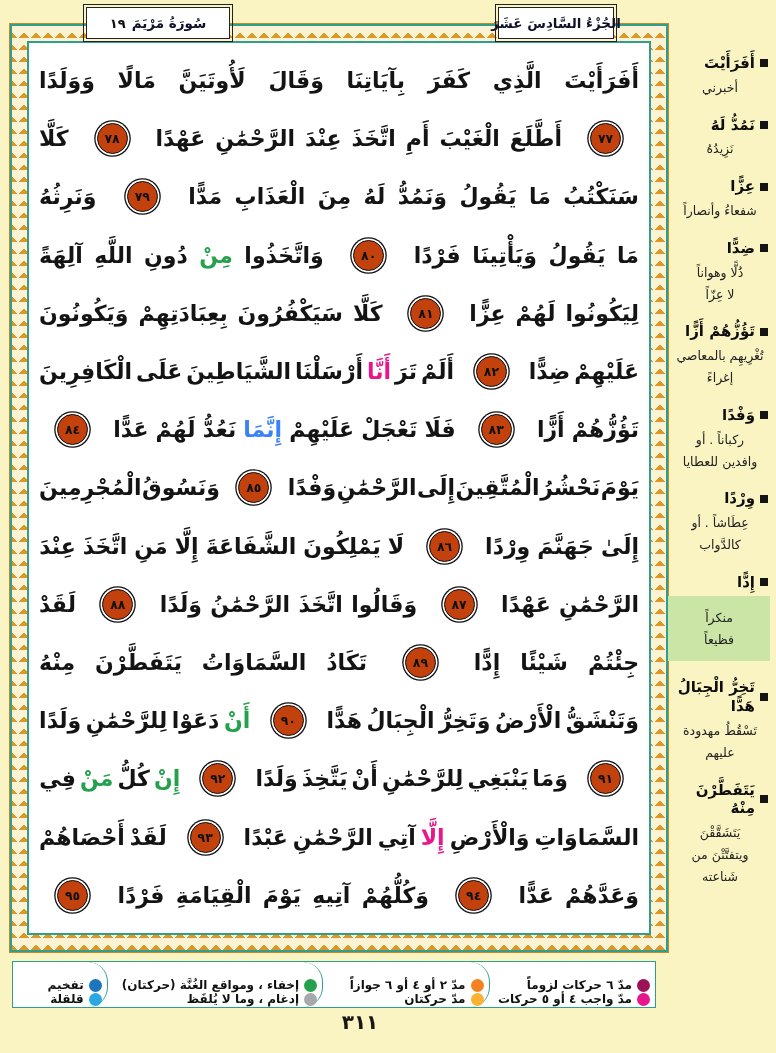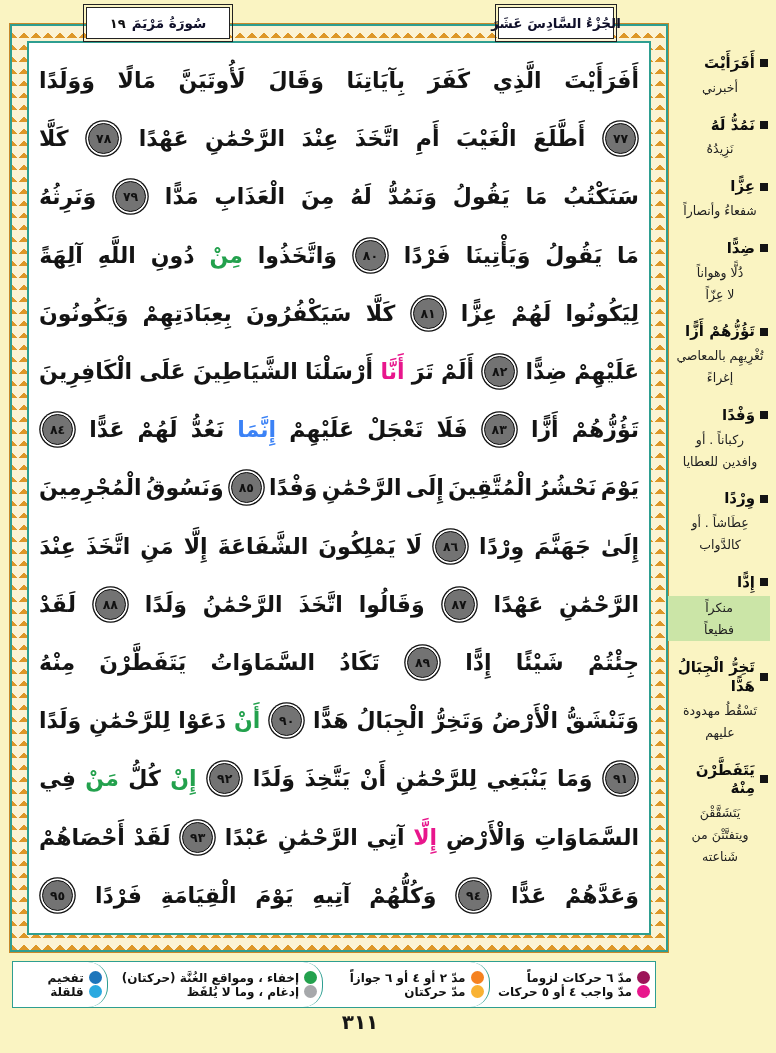--- a/index.html
+++ b/index.html
@@ -59,7 +59,7 @@
     flex:0 0 auto;width:29px;height:29px;border-radius:50%;
     border:1.5px solid #101010;
     box-shadow:0 0 0 1.5px #fff,0 0 0 2.8px #101010;
-    background:#737373;margin:0 3px;
+    background:#c2410c;margin:0 18px;
     display:inline-flex;align-items:center;justify-content:center;
     font-size:12.5px;font-weight:bold;color:#111;
   }

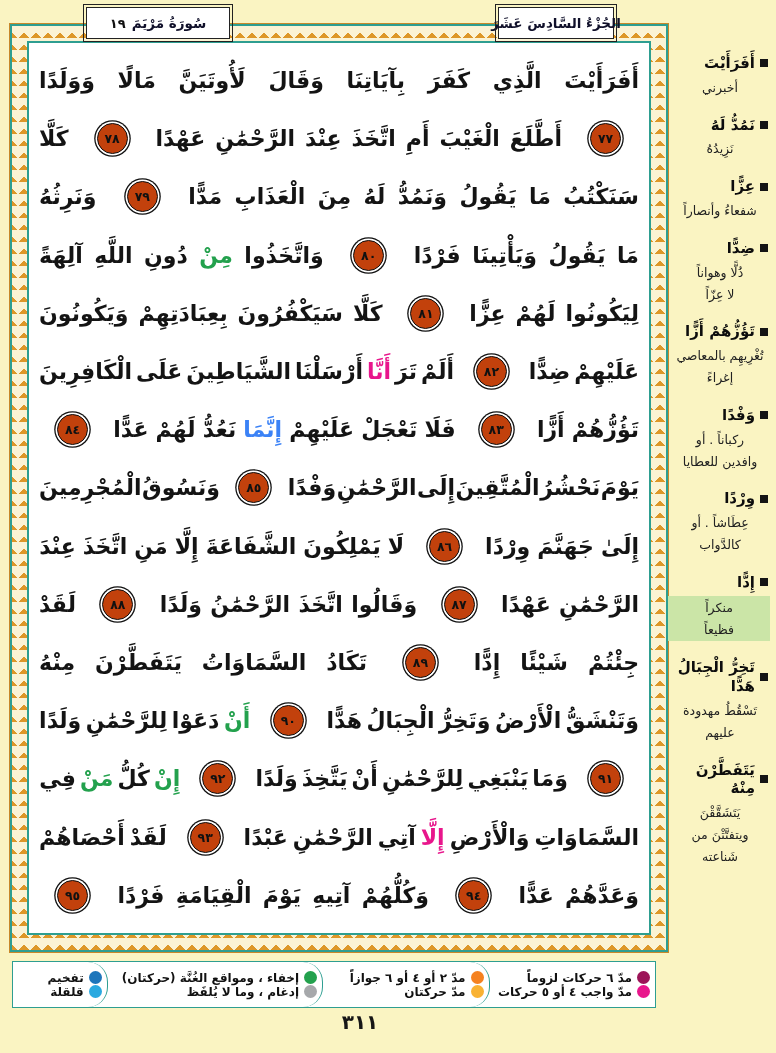--- a/index.html
+++ b/index.html
@@ -80,7 +80,7 @@
   .nmean div{white-space:nowrap;}
   .note.hl .nmean{
     background:#CBE5A7;
-    margin-left:-4px;margin-right:-2px;padding:1px 2px;
+    margin-left:-4px;margin-right:-2px;padding:11px 2px;
   }
 
   

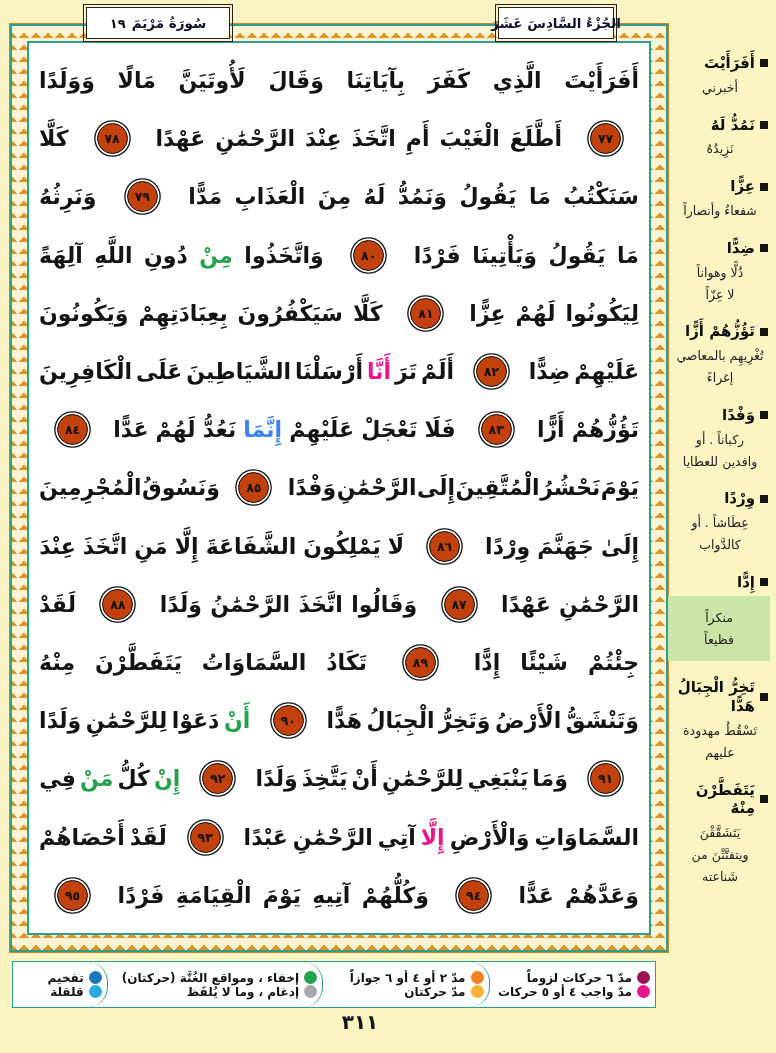--- a/index.html
+++ b/index.html
@@ -89,7 +89,7 @@
     box-sizing:border-box;background:#fff;border:1.5px solid #2E9E91;
     display:flex;direction:rtl;align-items:stretch;
   }
-  .lcol{box-sizing:border-box;display:flex;flex-direction:column;justify-content:center;padding:1px 5px;border-radius:20px;}
+  .lcol{box-sizing:border-box;display:flex;flex-direction:column;justify-content:flex-end;padding:1px 5px;border-radius:20px;}
   .lcol + .lcol{border-left:none;}
   .lcol:nth-child(1){width:166px;}
   .lcol:nth-child(2){width:167px;border-right:1.5px solid #2E9E91;}

